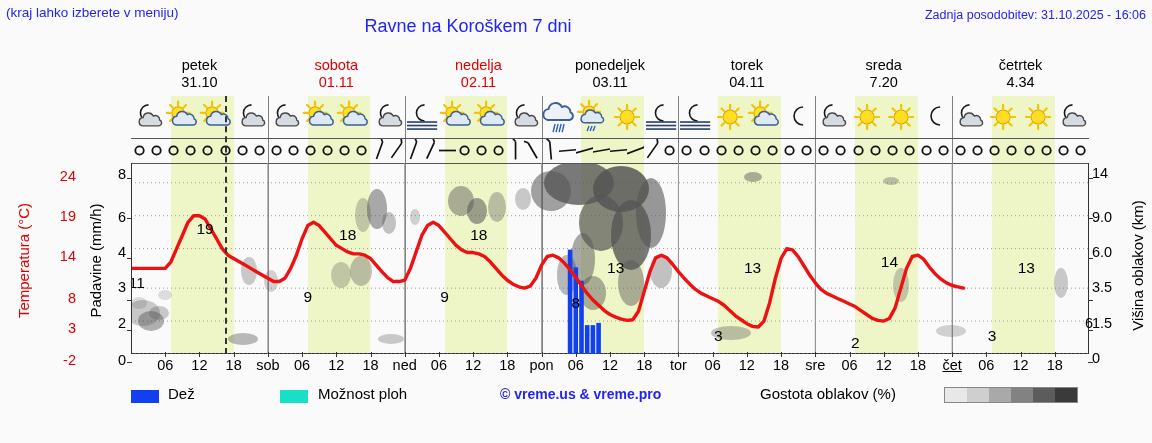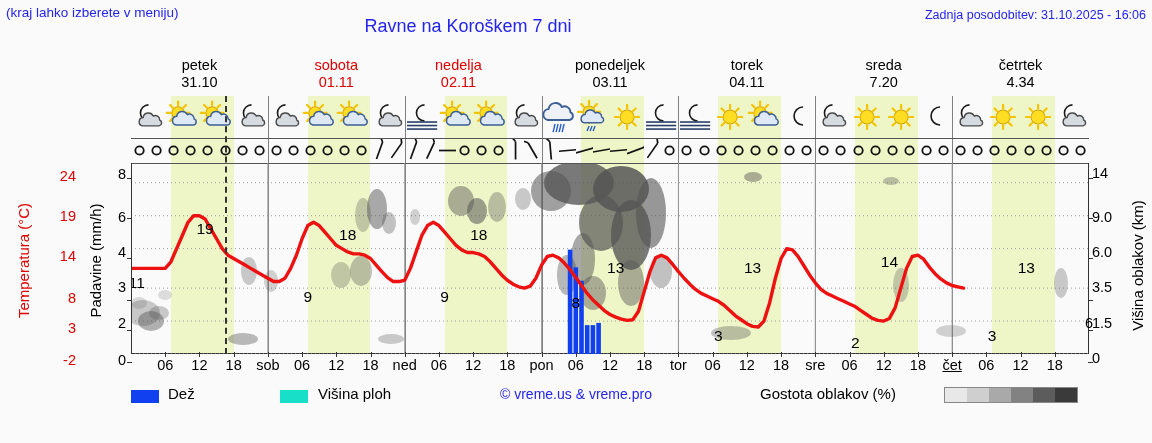--- a/index.html
+++ b/index.html
@@ -103,7 +103,7 @@
 <div class="abs" id="daynames">
     <div class="dayname" style="left: 0px;"><span>petek</span><span class="dd">31.10</span></div>
     <div class="dayname weekend" style="left: 136.857px;"><span>sobota</span><span class="dd">01.11</span></div>
-    <div class="dayname weekend" style="left: 259px;"><span>nedelja</span><span class="dd">02.11</span></div>
+    <div class="dayname weekend" style="left: 279px;"><span>nedelja</span><span class="dd">02.11</span></div>
     <div class="dayname" style="left: 410.571px;"><span>ponedeljek</span><span class="dd">03.11</span></div>
     <div class="dayname" style="left: 547.429px;"><span>torek</span><span class="dd">04.11</span></div>
     <div class="dayname" style="left: 684.286px;"><span>sreda</span><span class="dd">7.20</span></div>

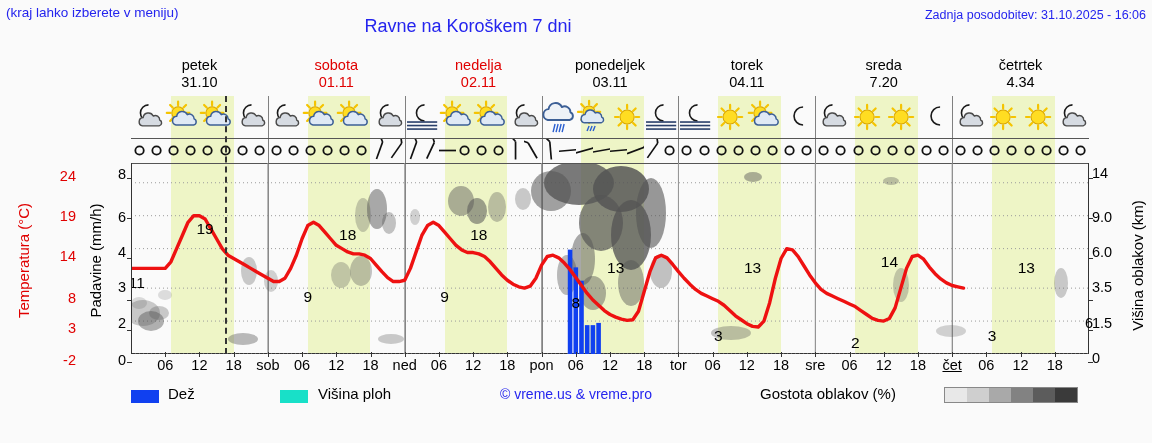--- a/index.html
+++ b/index.html
@@ -908,7 +908,7 @@
   <div class="lg-swatch" style="left: 131px; background: rgb(16, 64, 240);" id="sw-rain"></div>
   <div class="lg-text" style="left:168px;">Dež</div>
   <div class="lg-swatch" style="left: 280px; background: rgb(24, 224, 200);" id="sw-showers"></div>
-  <div class="lg-text" style="left:318px;">Višina ploh</div>
+  <div class="lg-text" style="left:318px;">Možnost ploh</div>
   <div id="copyright">© vreme.us &amp; vreme.pro</div>
   <div id="cloud-legend-label">Gostota oblakov (%)</div>
   <div id="cloud-ramp">

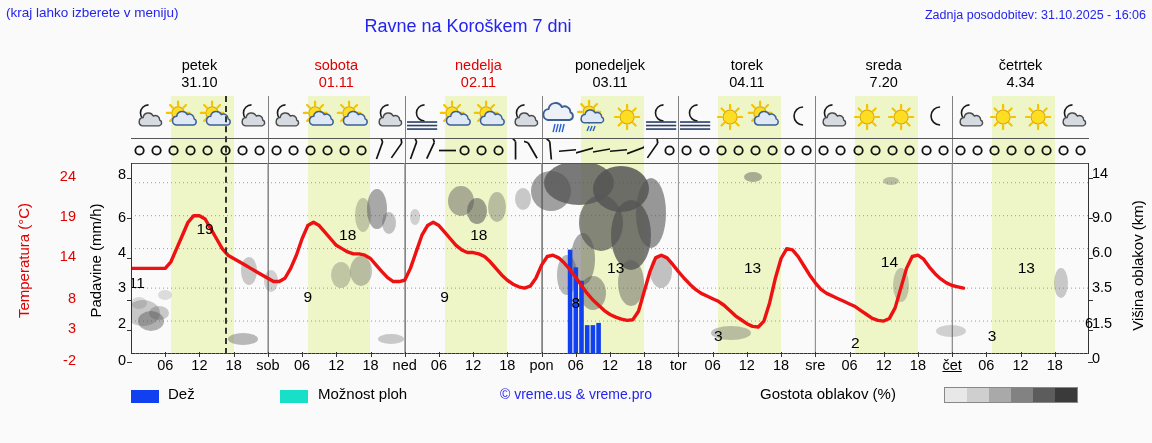--- a/index.html
+++ b/index.html
@@ -81,7 +81,7 @@
   .lg-swatch{position:absolute;top:5px;width:28px;height:13px;}
   .lg-text{position:absolute;top:0;font-size:15px;color:#000;white-space:nowrap;}
   #copyright{position:absolute;left:500px;top:1px;font-size:14px;color:#2424ee;
-             white-space:nowrap;}
+             white-space:nowrap;font-weight:bold;}
   #cloud-legend-label{position:absolute;left:760px;top:0;font-size:15px;color:#000;}
   #cloud-ramp{position:absolute;left:944px;top:2px;width:134px;height:16px;
               display:flex;border:1px solid #888;box-sizing:border-box;}

